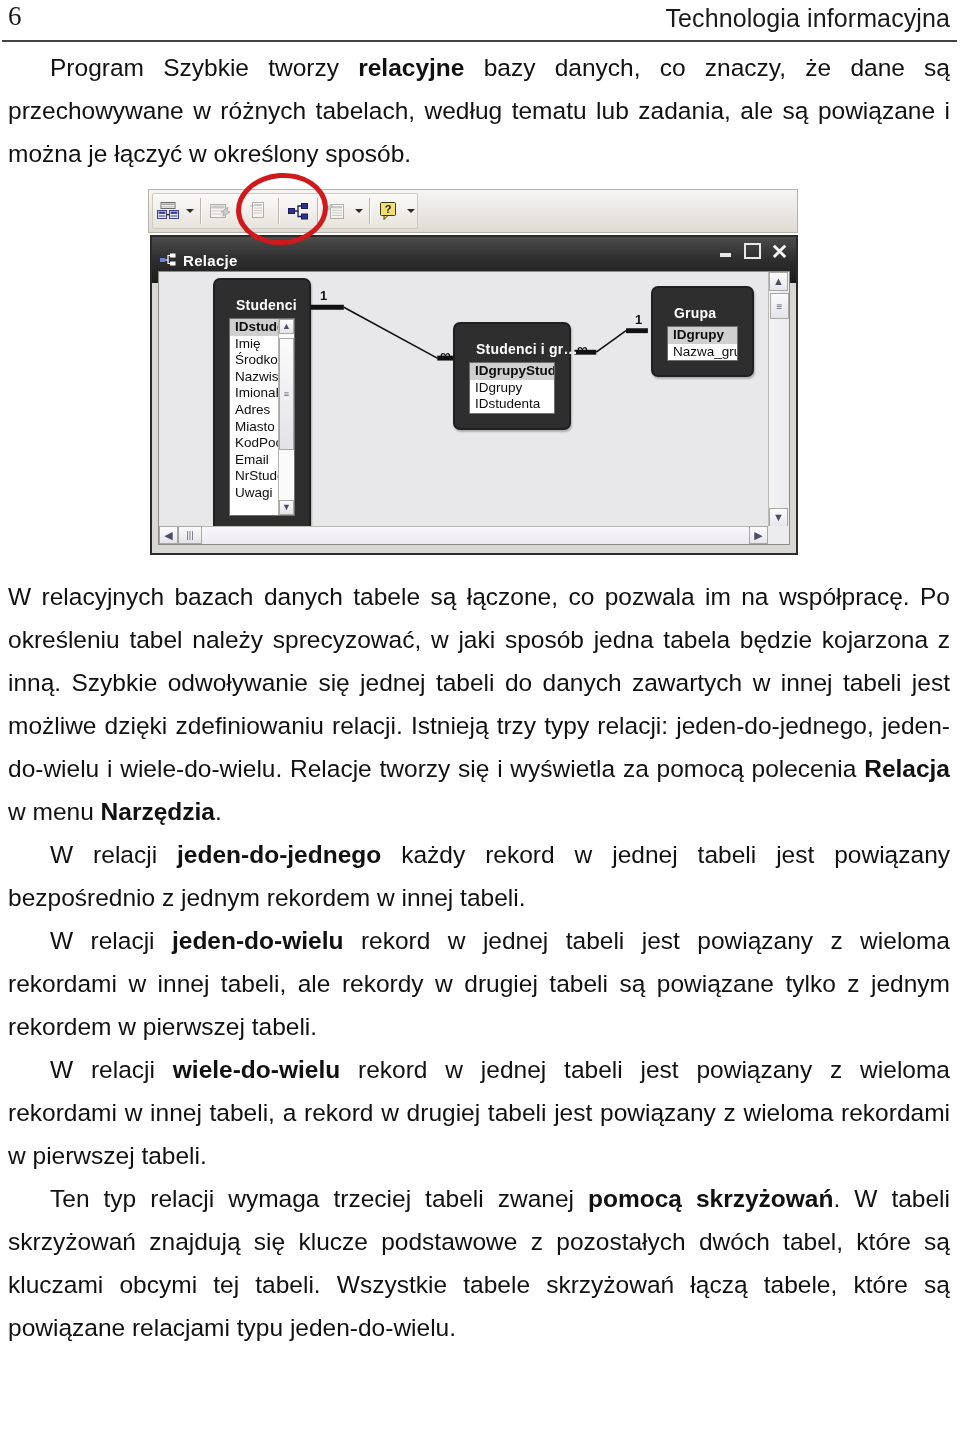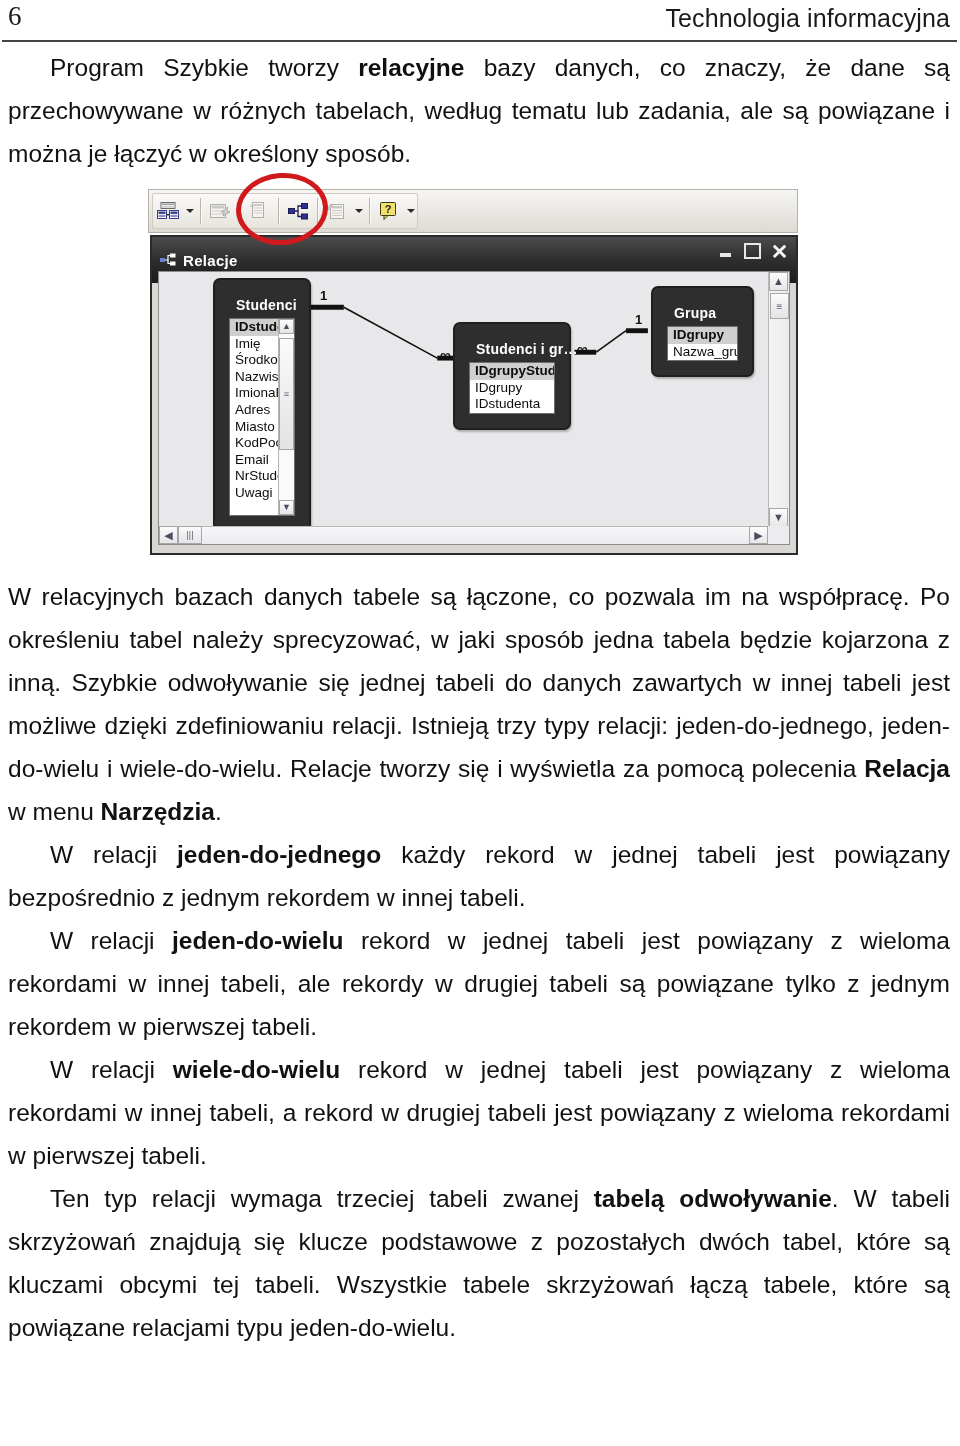--- a/index.html
+++ b/index.html
@@ -471,7 +471,7 @@
 
   <p class="para indent"><span>W relacji </span><b>wiele-do-wielu</b><span> rekord w jednej tabeli jest powiązany z wieloma rekordami w innej tabeli, a rekord w drugiej tabeli jest powiązany z wieloma rekordami w pierwszej tabeli.</span></p>
 
-  <p class="para indent"><span>Ten typ relacji wymaga trzeciej tabeli zwanej </span><b>tabelą odwoływanie</b><span>. W tabeli skrzyżowań znajdują się klucze podstawowe z pozostałych dwóch tabel, które są kluczami obcymi tej tabeli. Wszystkie tabele skrzyżowań łączą tabele, które są powiązane relacjami typu jeden-do-wielu.</span></p>
+  <p class="para indent"><span>Ten typ relacji wymaga trzeciej tabeli zwanej </span><b>pomocą skrzyżowań</b><span>. W tabeli skrzyżowań znajdują się klucze podstawowe z pozostałych dwóch tabel, które są kluczami obcymi tej tabeli. Wszystkie tabele skrzyżowań łączą tabele, które są powiązane relacjami typu jeden-do-wielu.</span></p>
 
 </div>
 

